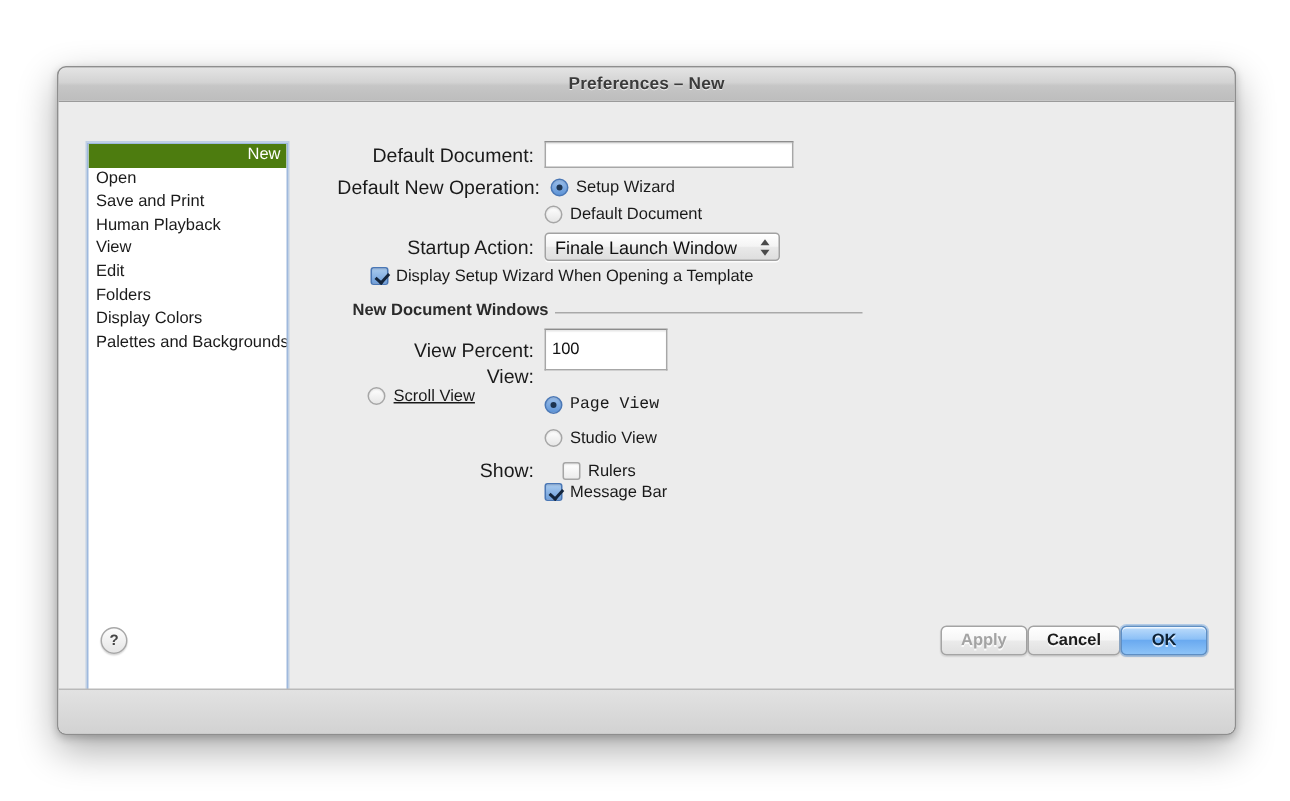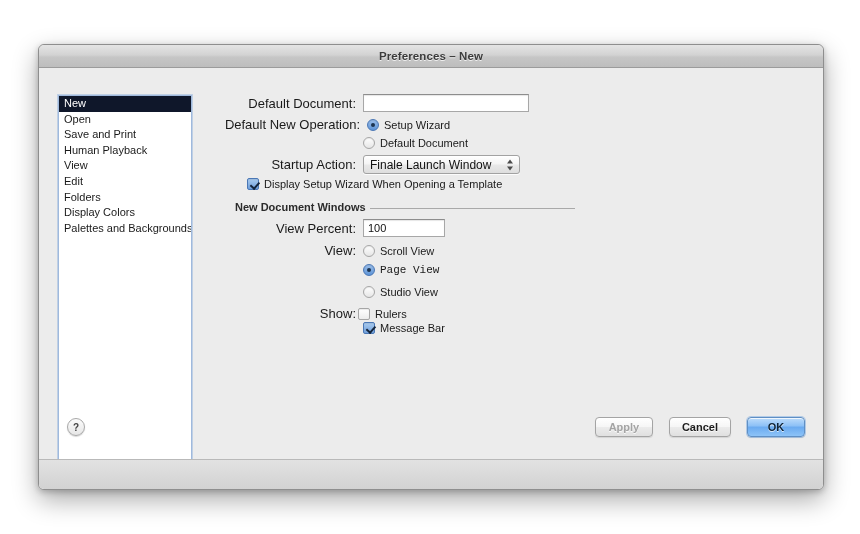--- a/index.html
+++ b/index.html
@@ -78,8 +78,9 @@
     cursor: default;
   }
   .side-item.selected {
-    background: #0f172a;
+    background: #4d7c0f;
     color: #ffffff;
+    text-align: right;
   }
 
   

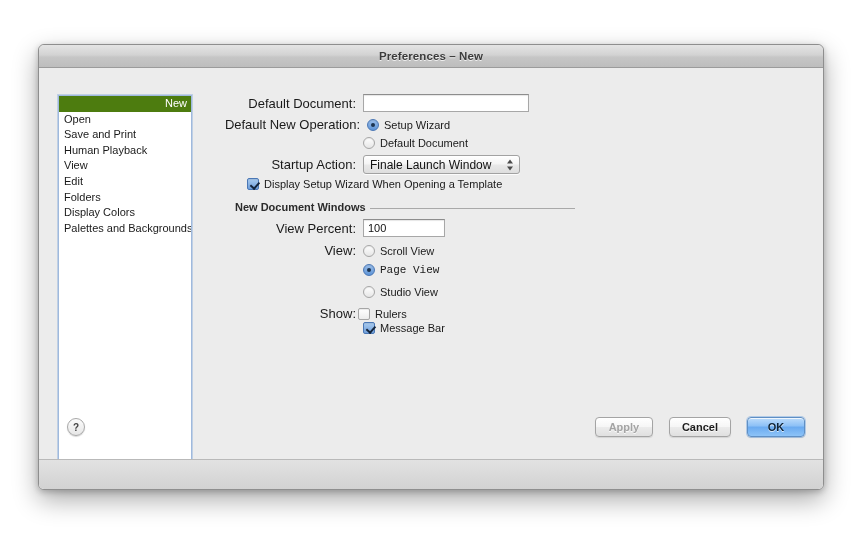--- a/index.html
+++ b/index.html
@@ -393,7 +393,7 @@
 
       <div class="row" style="left:0; top:129px;">
         <span class="lbl" style="width:157px;">View Percent:</span>
-        <input class="tfield" type="text" style="width: 82px; height: 18px; margin-left: 7px;" value="100">
+        <input class="tfield" type="text" style="width: 82px; height: 28px; margin-left: 7px;" value="100">
       </div>
 
       <div class="row" style="left:0; top:153px;">

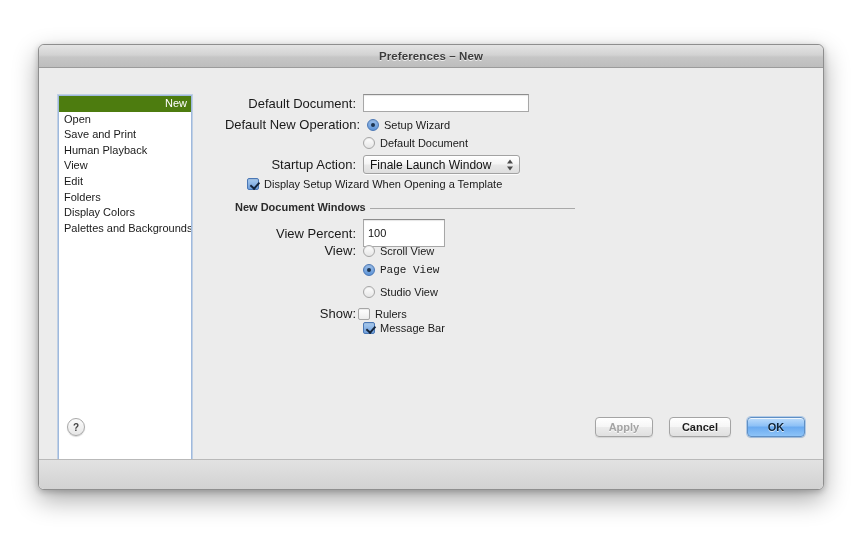--- a/index.html
+++ b/index.html
@@ -396,7 +396,7 @@
         <input class="tfield" type="text" style="width: 82px; height: 28px; margin-left: 7px;" value="100">
       </div>
 
-      <div class="row" style="left:0; top:153px;">
+      <div class="row" style="left:0; top:153px;flex-direction:column;">
         <span class="lbl" style="width:157px;">View:</span>
         <span style="display:flex; align-items:center; margin-left:7px;">
           <span class="radio"></span>

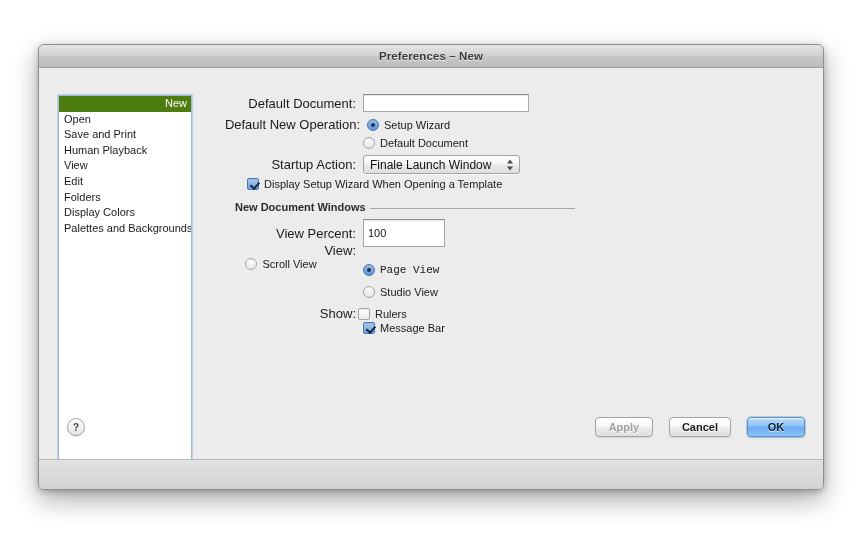--- a/index.html
+++ b/index.html
@@ -398,7 +398,7 @@
 
       <div class="row" style="left:0; top:153px;flex-direction:column;">
         <span class="lbl" style="width:157px;">View:</span>
-        <span style="display:flex; align-items:center; margin-left:7px;">
+        <span style="display:flex; align-items:center; margin-left:7px;text-decoration:underline;">
           <span class="radio"></span>
           <span class="ctl-label">Scroll View</span>
         </span>

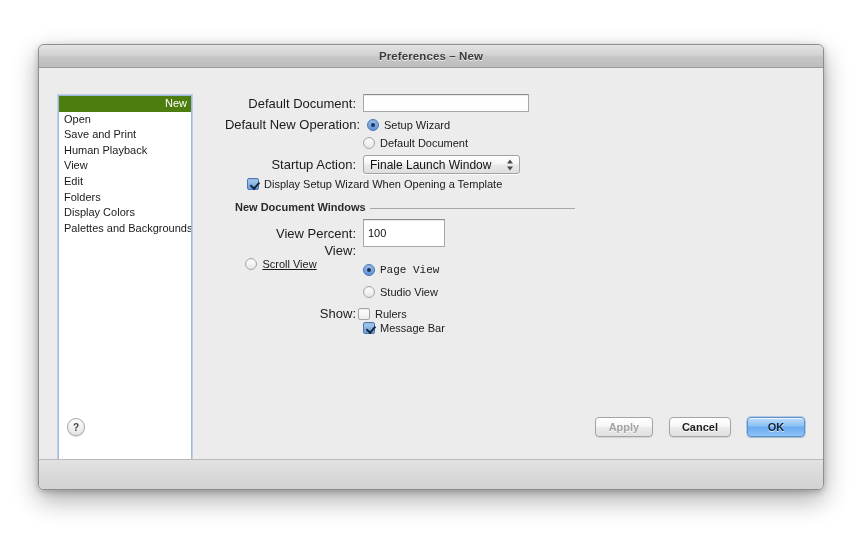--- a/index.html
+++ b/index.html
@@ -420,7 +420,7 @@
 
       <div class="row" style="left:0; top:216px;">
         <span class="lbl" style="width:157px;">Show:</span>
-        <span style="display:flex; align-items:center; margin-left:2px;">
+        <span style="display:flex; align-items:center; margin-left:19px;">
           <span class="check"></span>
           <span class="ctl-label">Rulers</span>
         </span>

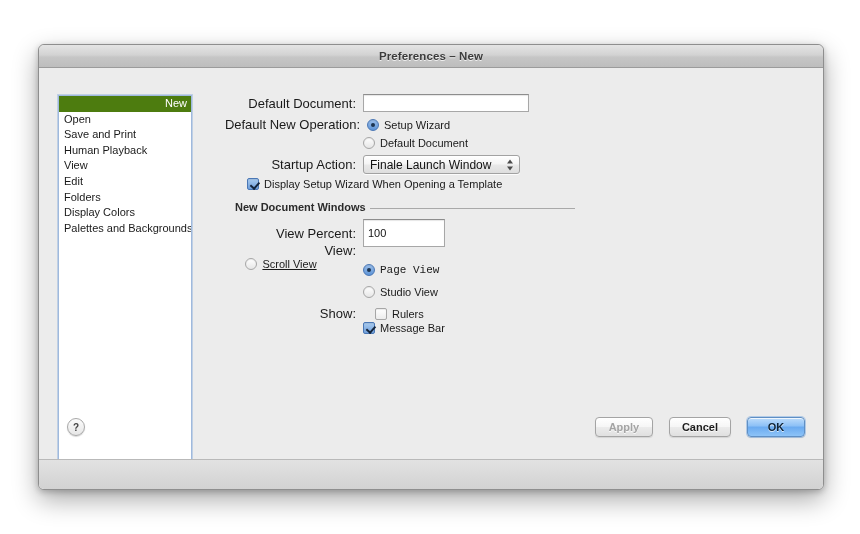--- a/index.html
+++ b/index.html
@@ -304,7 +304,7 @@
     right: 18px;
     bottom: 52px;
     display: flex;
-    gap: 16px;
+    gap: 0;
     align-items: center;
   }
 </style>

